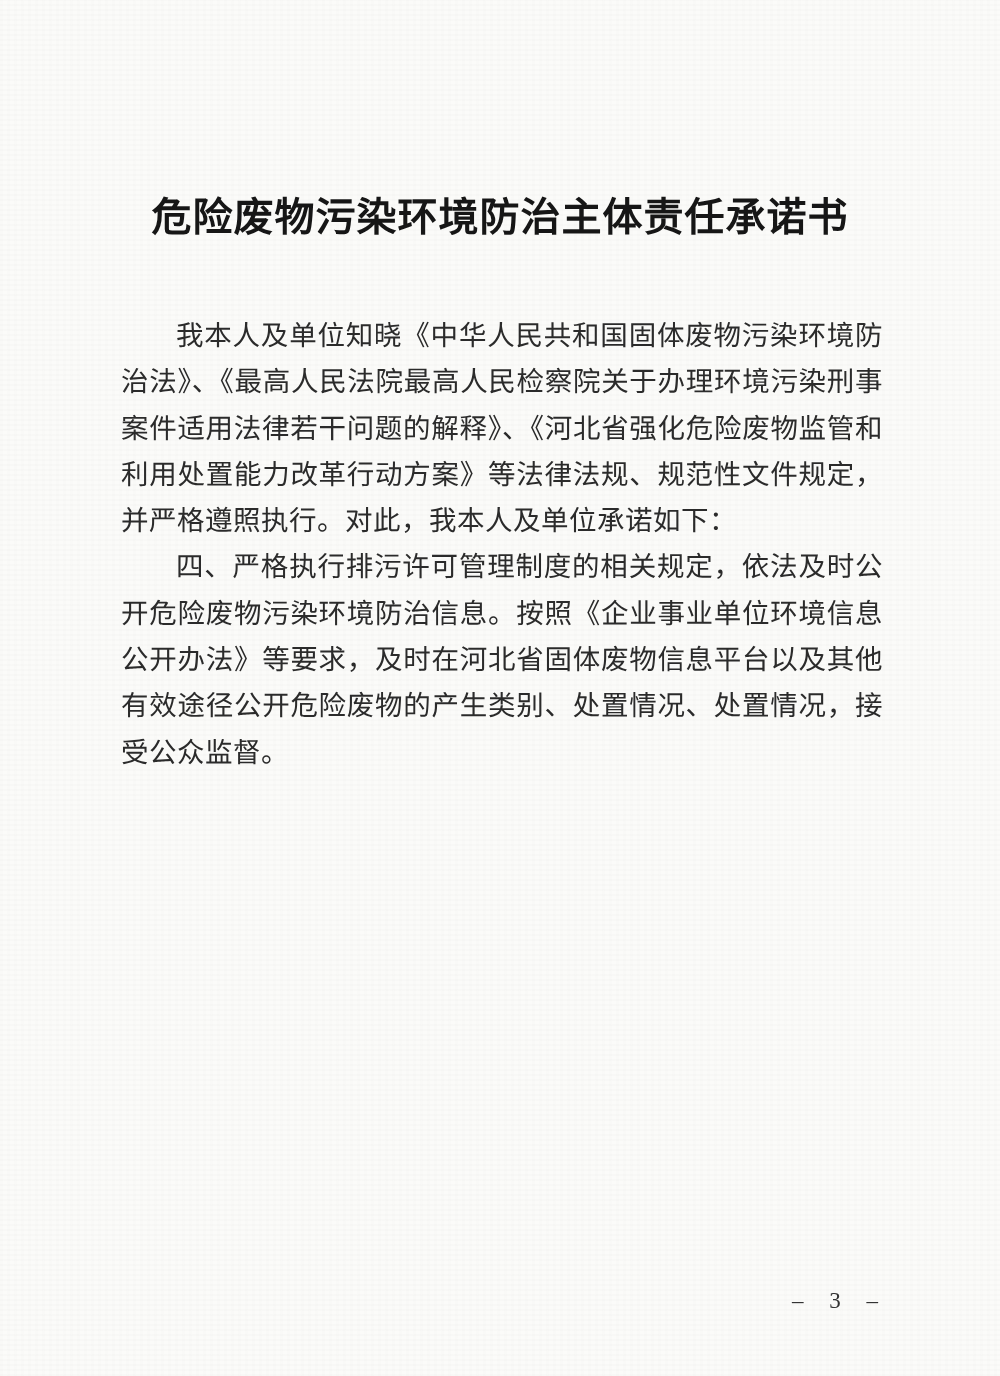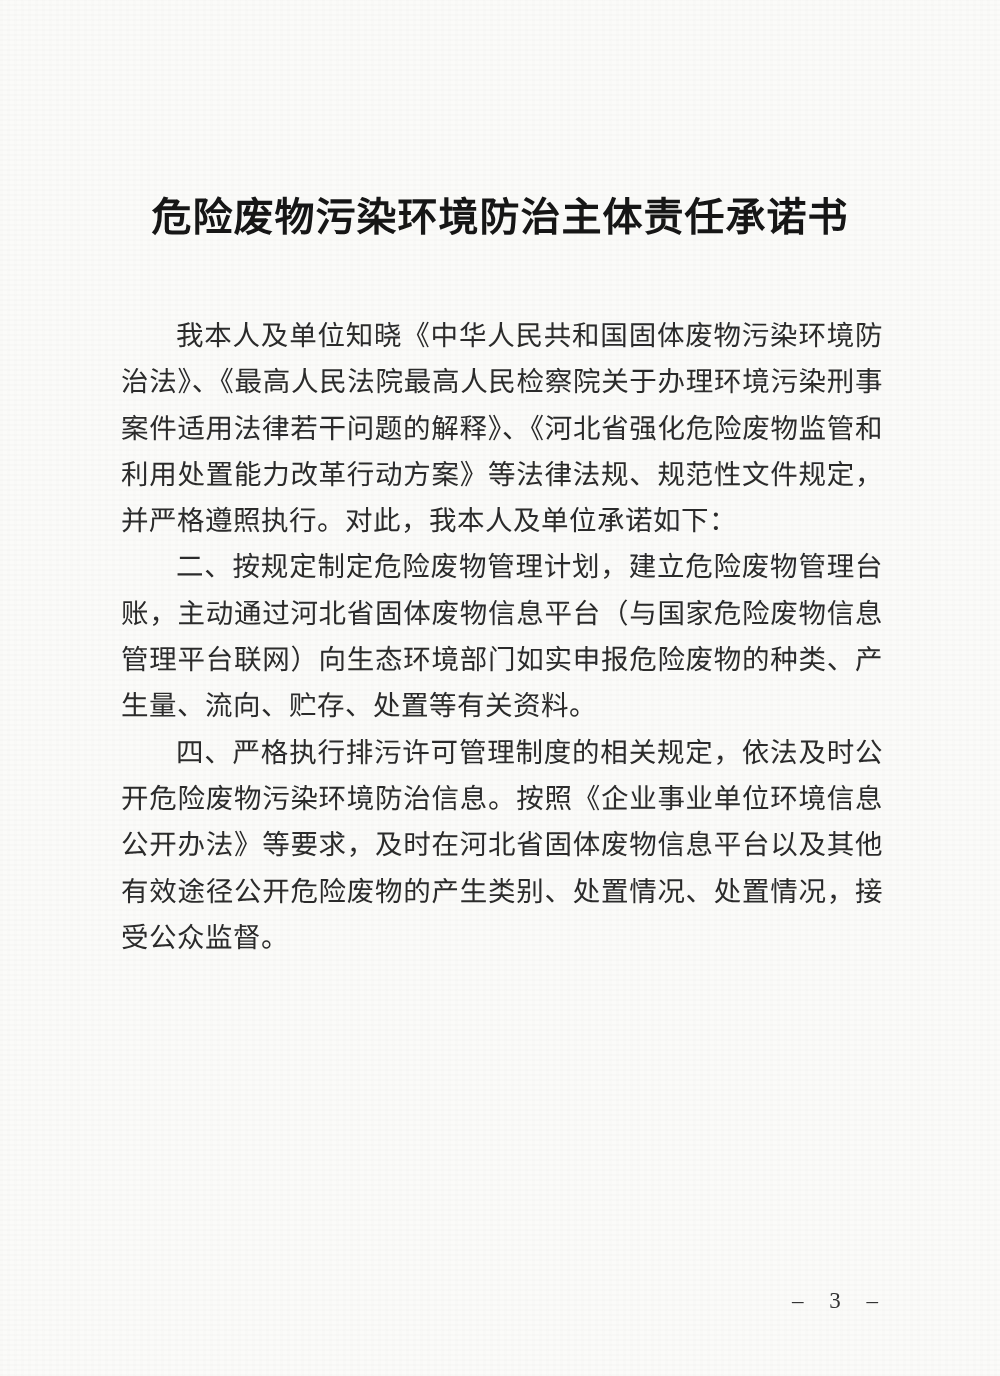--- a/index.html
+++ b/index.html
@@ -76,7 +76,6 @@
 
   <div class="doc-body">
     <p>我本人及单位知晓《中华人民共和国固体废物污染环境防治法》、《最高人民法院最高人民检察院关于办理环境污染刑事案件适用法律若干问题的解释》、《河北省强化危险废物监管和利用处置能力改革行动方案》等法律法规、规范性文件规定，并严格遵照执行。对此，我本人及单位承诺如下：</p>
-    <p>二、按规定制定危险废物管理计划，建立危险废物管理台账，主动通过河北省固体废物信息平台（与国家危险废物信息管理平台联网）向生态环境部门如实申报危险废物的种类、产生量、流向、贮存、处置等有关资料。</p>
     <p>四、严格执行排污许可管理制度的相关规定，依法及时公开危险废物污染环境防治信息。按照《企业事业单位环境信息公开办法》等要求，及时在河北省固体废物信息平台以及其他有效途径公开危险废物的产生类别、处置情况、处置情况，接受公众监督。</p>
   </div>
 

